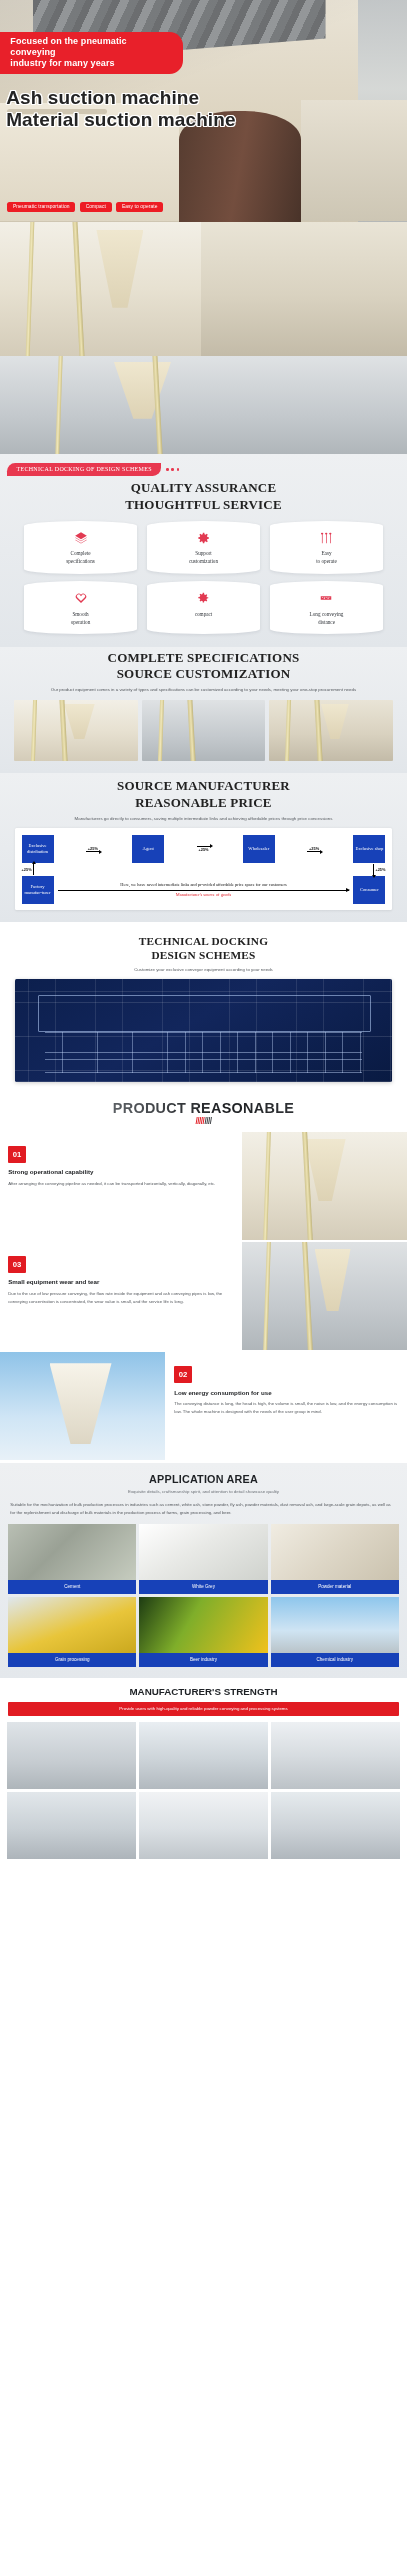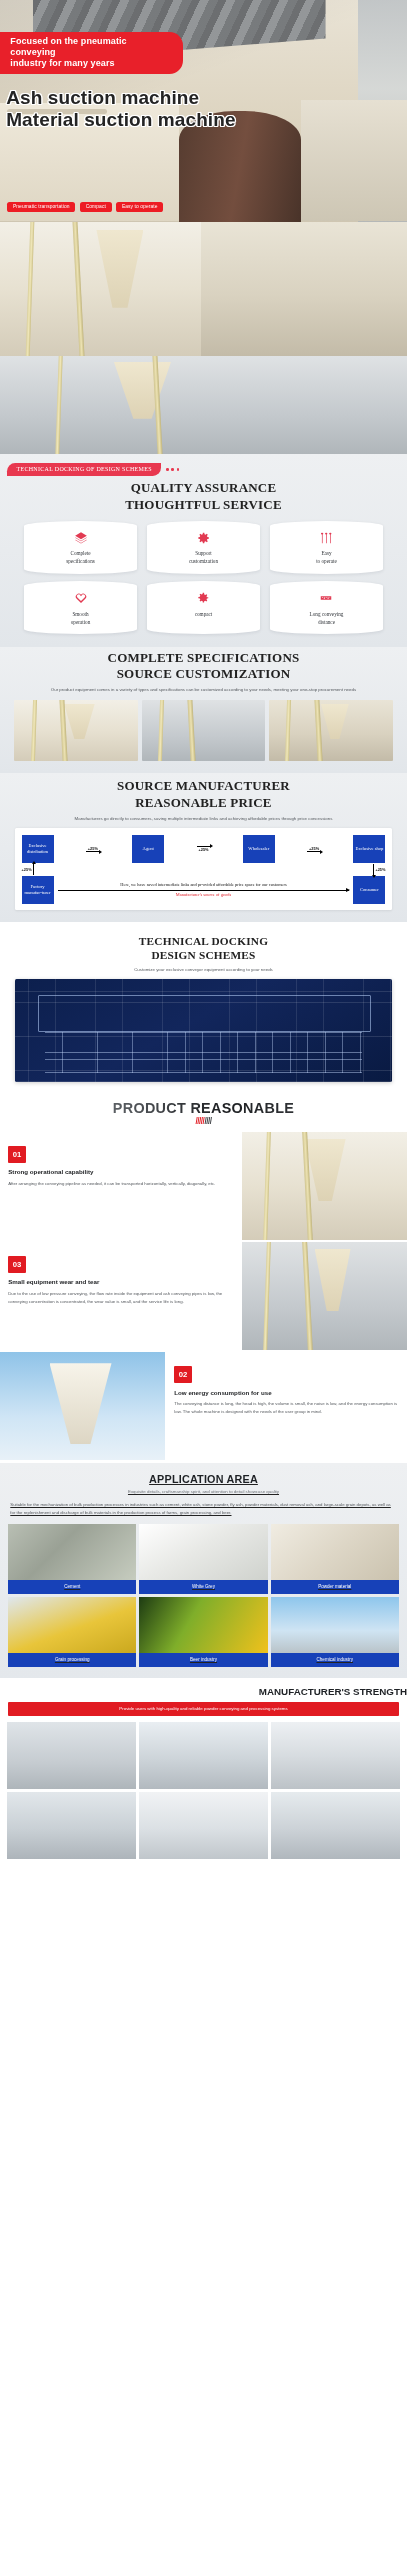--- a/index.html
+++ b/index.html
@@ -322,7 +322,7 @@
   .adv p { font-size:4.3px; line-height:1.78; color:#53575c; }
 
   
-  .app-wrap { background: linear-gradient(#eef0f2,#e4e8ec); padding: 10.3px 0 3.1px; text-decoration: underline; }
+  .app-wrap { background: linear-gradient(#eef0f2,#e4e8ec); padding: 10.3px 0 3.1px; }
   .app-title { text-align:center; font-size:10.8px; font-weight:700; color:#1e2125; letter-spacing:0.2px; }
   .app-sub {
     text-align:center; font-size:4.4px; color:#6d7278; margin-top:3.1px; line-height:1.6;

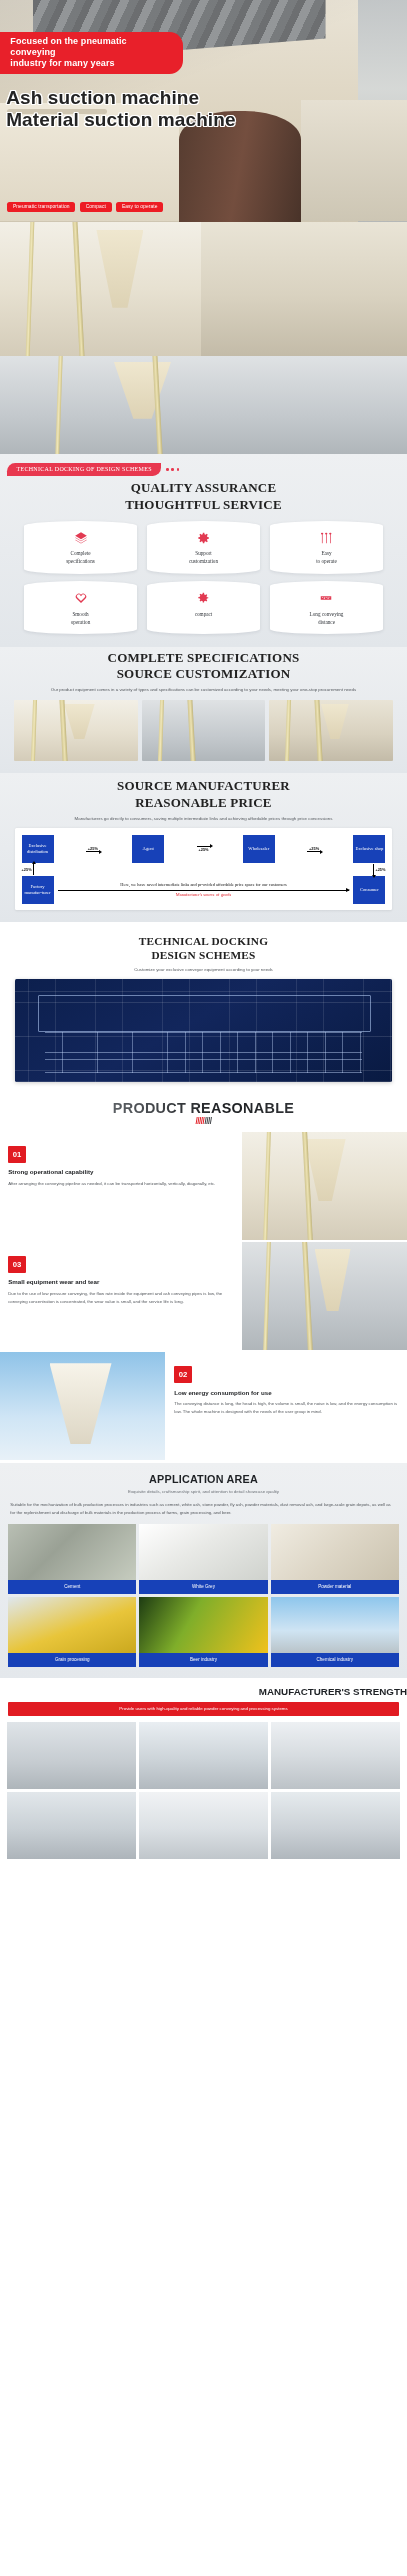--- a/index.html
+++ b/index.html
@@ -343,7 +343,7 @@
   .tex-chem   { background: linear-gradient(#8ec6ec,#cfe4f3 60%,#b9c3c8); }
 
   
-  .ms-title { text-align:right; font-size:9.8px; font-weight:700; color:#1e2125; padding-top:8.2px; }
+  .ms-title { text-align:center; font-size:9.8px; font-weight:700; color:#1e2125; padding-top:8.2px; }
   .ms-bar {
     background:#e11b22; color:#fff; font-size:4.4px;
     text-align:center; padding:3.6px 5.2px; line-height:1.5;

